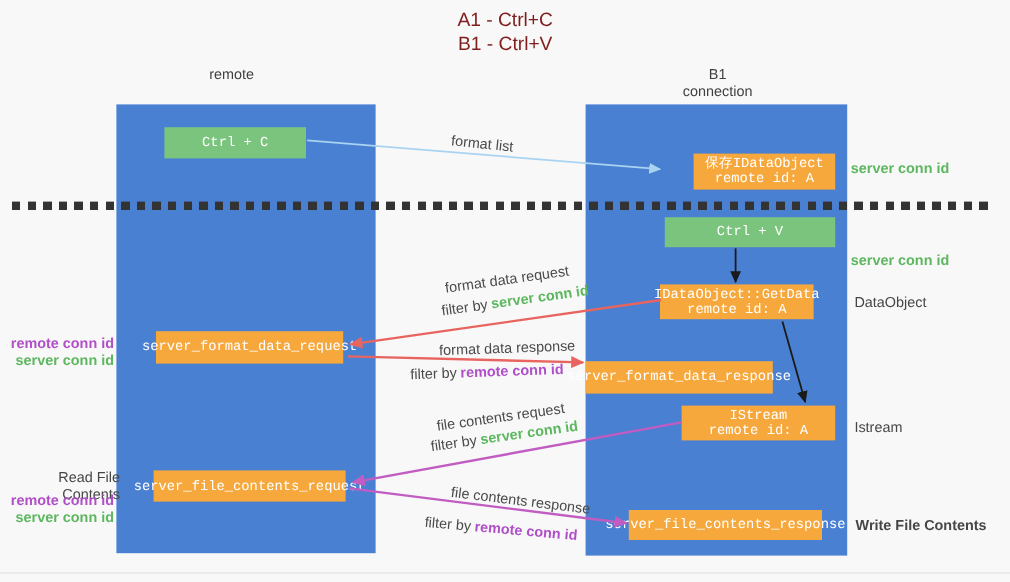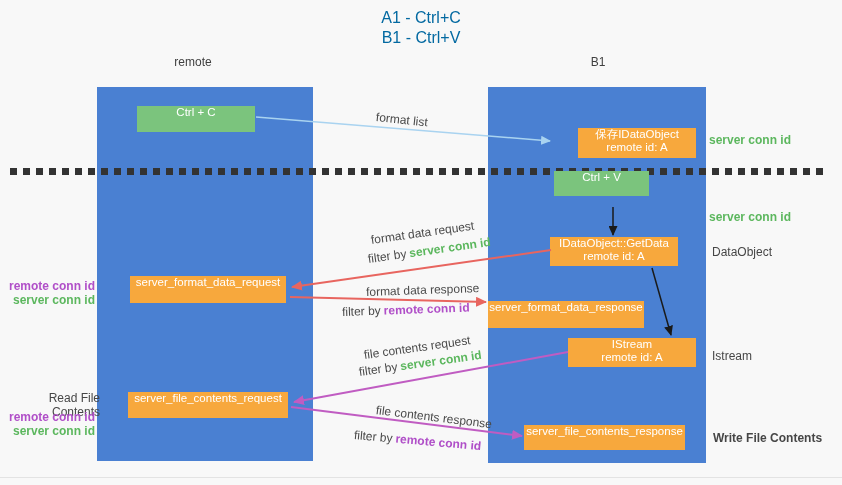--- a/index.html
+++ b/index.html
@@ -14,7 +14,7 @@
   .abs { position:absolute; }
 
   
-  .title { left:0; right:0; top:8px; text-align:center; font-size:16px; line-height:20px; color:#0369a1; }
+  .title { left:0; right:0; top:8px; text-align:center; font-size:16px; line-height:20px; color:#7f1d1d; }
 
   
   .lane-header { top:55px; text-align:center; font-size:12px; line-height:14px; color:#3f3f3f; width:120px; }

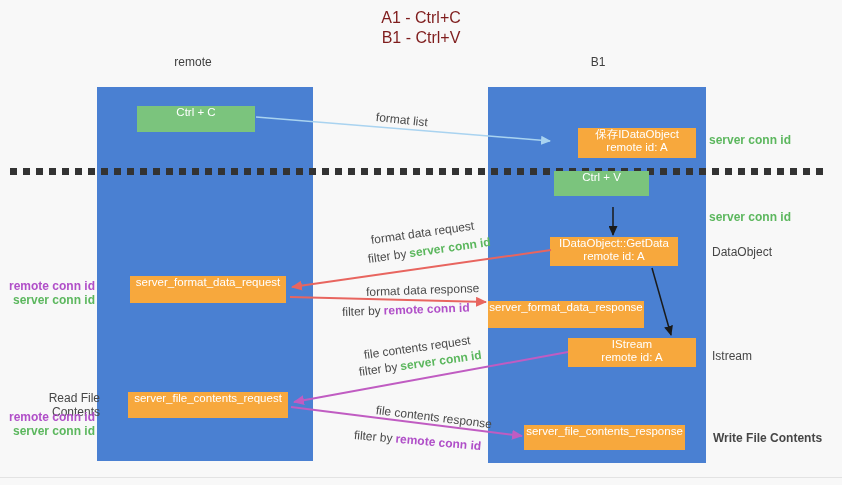--- a/index.html
+++ b/index.html
@@ -97,6 +97,7 @@
 </div>
 <div class="abs lane-header b">
   <div>B1</div>
+  <div>connection</div>
 </div>
 
 <div class="abs lane a"></div>

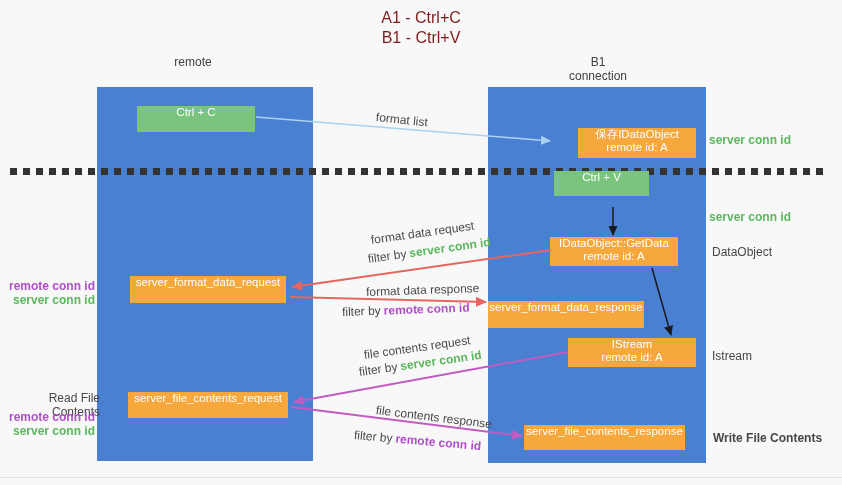--- a/index.html
+++ b/index.html
@@ -34,8 +34,8 @@
 
   
   .node {
-    display:flex; flex-direction:column; align-items:center; 
-    color:#fff; font-size:11.5px; line-height:13px; text-align:center;
+    display:flex; flex-direction:column; align-items:center; justify-content:center;
+    color:#fff; font-size:11.5px; line-height:13px; text-align:center;font-family:Liberation Mono, monospace;
   }
   .node.green  { background:#7bc47d; }
   .node.orange { background:#f7a83d; }

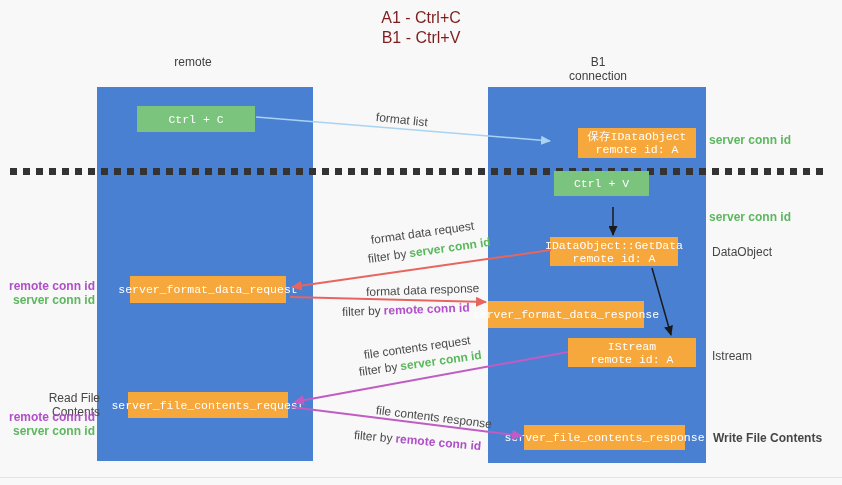--- a/index.html
+++ b/index.html
@@ -42,7 +42,7 @@
 
   .n-ctrlc   { left:137px; top:106px; width:118px; height:26px; }
   .n-save    { left:554px; top:128px; width:118px; height:30px;margin-left:24px; }
-  .n-ctrlv   { left:554px; top:171px; width:95px; height:25px; }
+  .n-ctrlv   { left:554px; top:181px; width:142px; height:25px; }
   .n-getdata { left:550px; top:237px; width:128px; height:29px; }
   .n-fmtreq  { left:130px; top:276px; width:156px; height:27px; }
   .n-fmtres  { left:488px; top:289px; width:156px; height:27px;margin-top:12px; }

